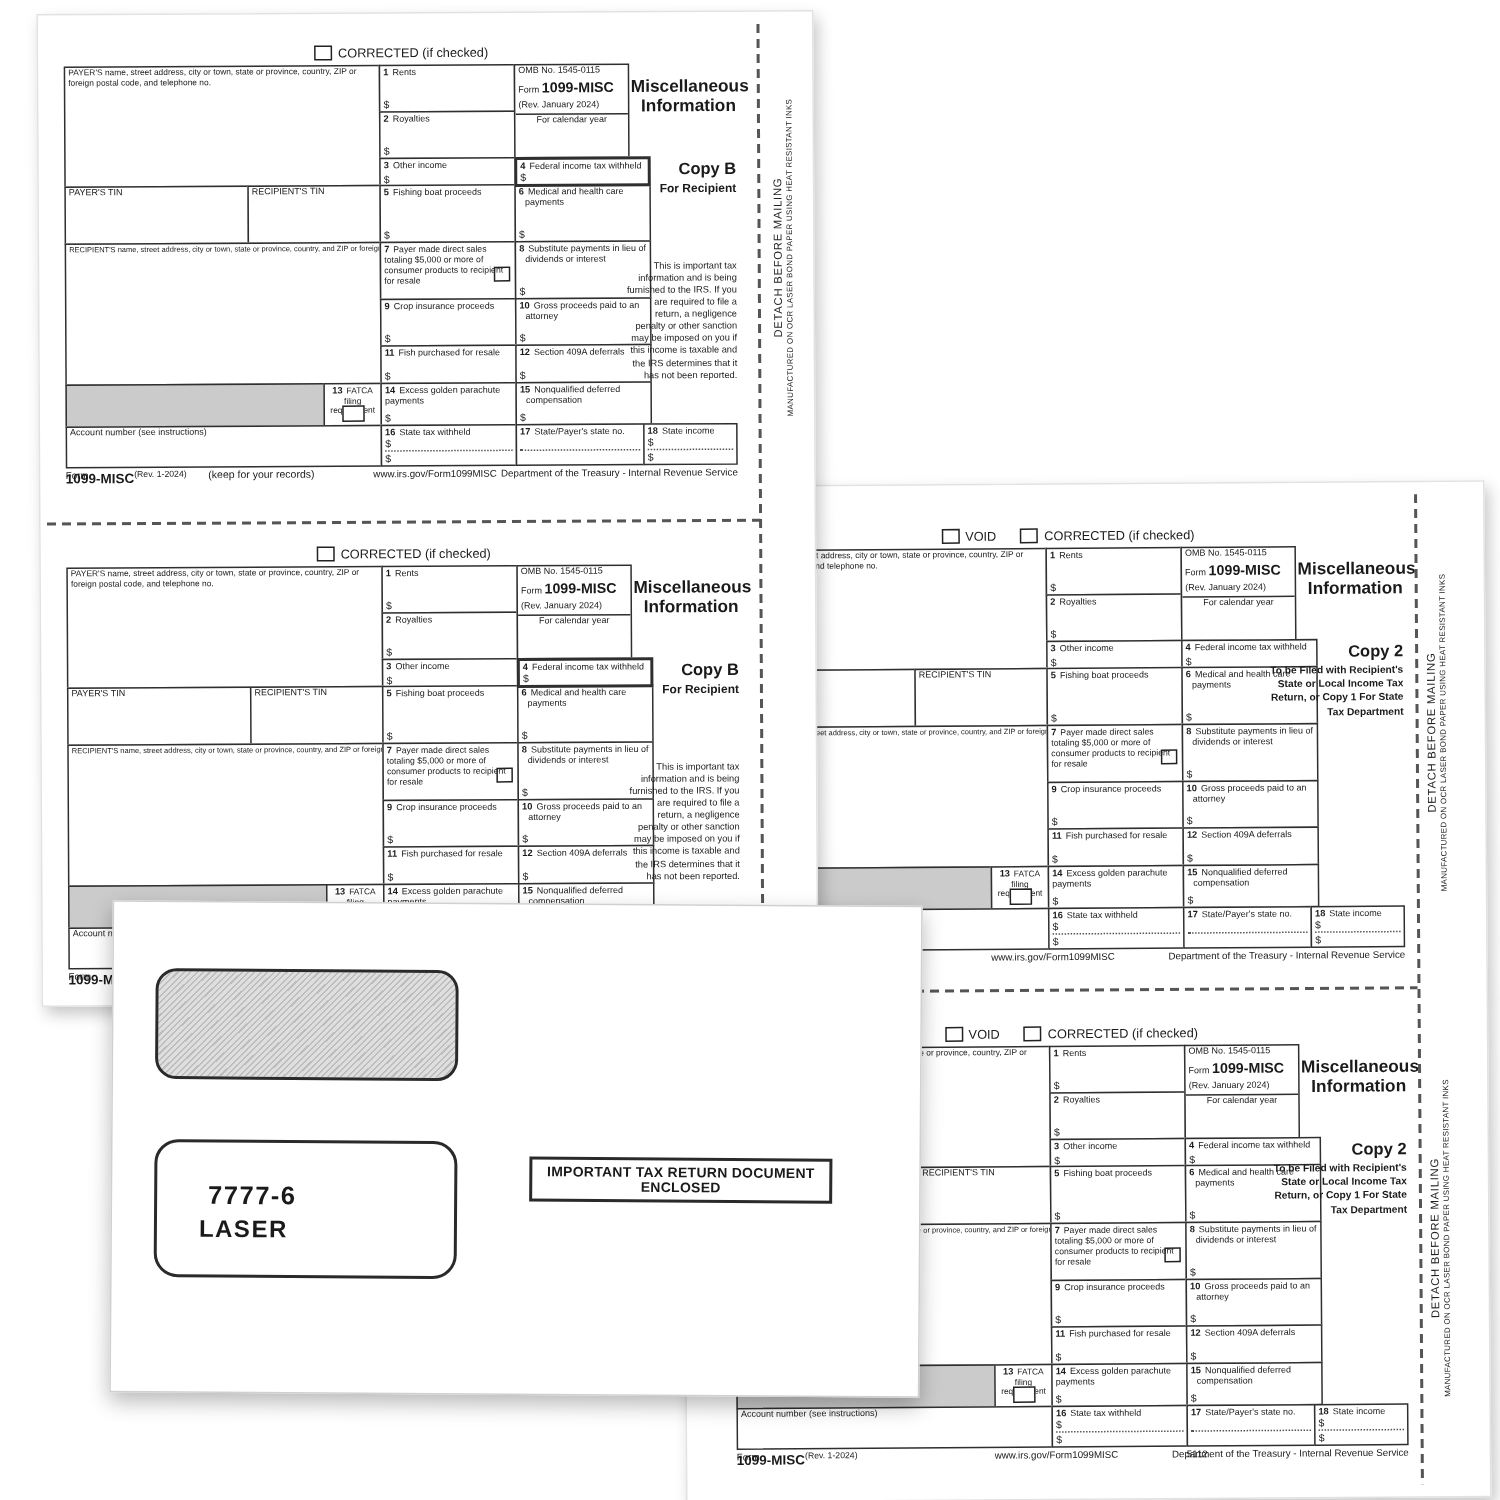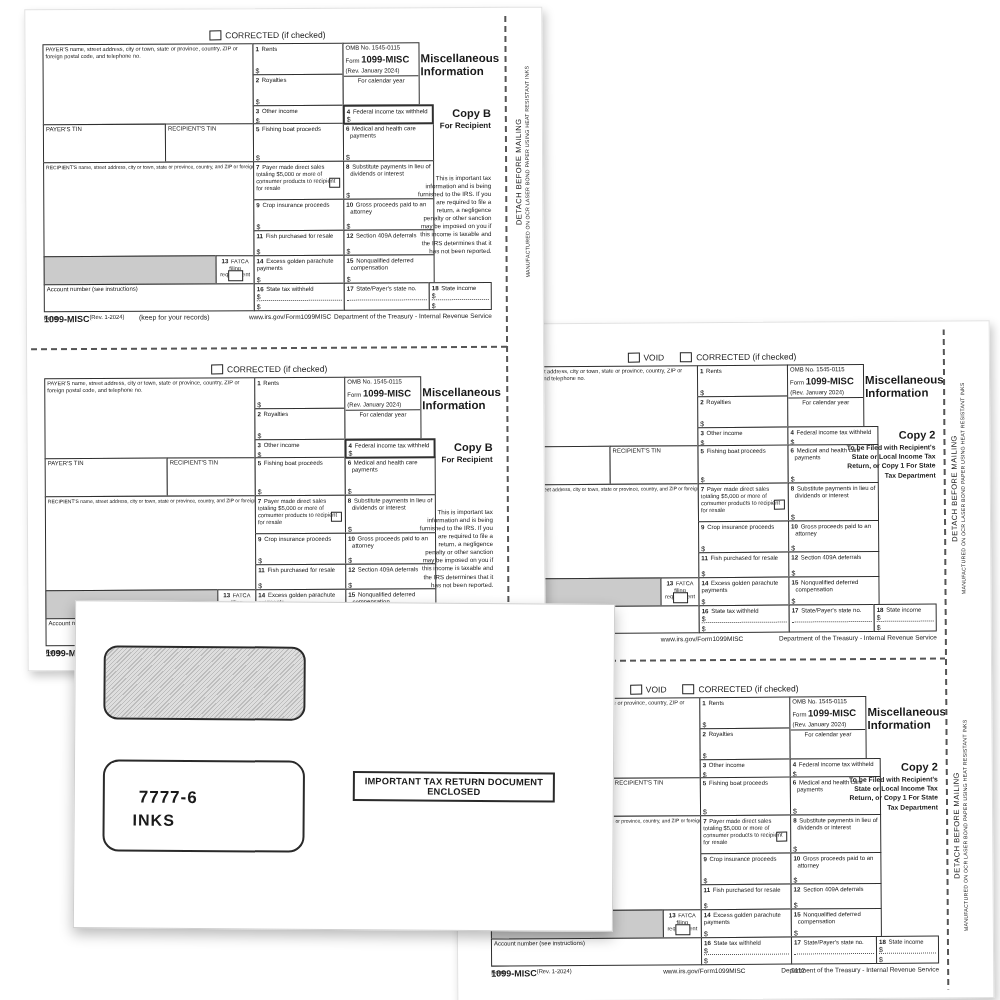--- a/index.html
+++ b/index.html
@@ -37,7 +37,7 @@
   .ombrow{border-bottom:1px solid #2f2f2f;padding:1px 2px;font-size:6px;line-height:1.2}
   .ombrow.nb{border-bottom:none}
   .fnum{font-size:9.5px}
-  .misc-title{position:absolute;left:378px;top:26px;width:70px;text-align:left;
+  .misc-title{position:absolute;left:378px;top:26px;width:70px;text-align:right;
               font-weight:bold;font-size:11.5px;line-height:1.15}
   .copy-label{position:absolute;left:370px;top:81px;width:78px;text-align:right;
               font-weight:bold;font-size:11px}

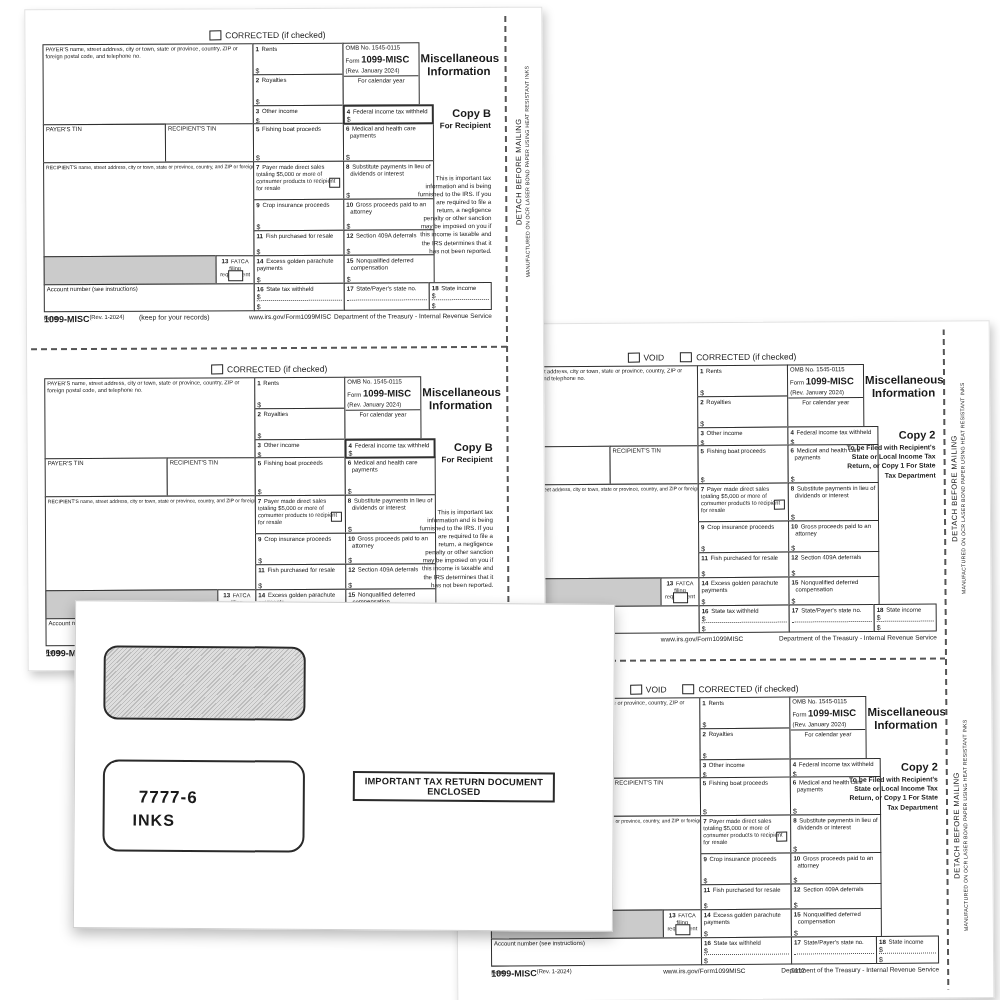--- a/index.html
+++ b/index.html
@@ -623,7 +623,7 @@
   <div class="win-top"></div>
   <div class="win-bot">
     <div class="code1">7777-6</div>
-    <div class="code2">INKS</div>
+    <div class="code2">LASER</div>
   </div>
   <div class="notice">IMPORTANT TAX RETURN DOCUMENT ENCLOSED</div>
 </div>

